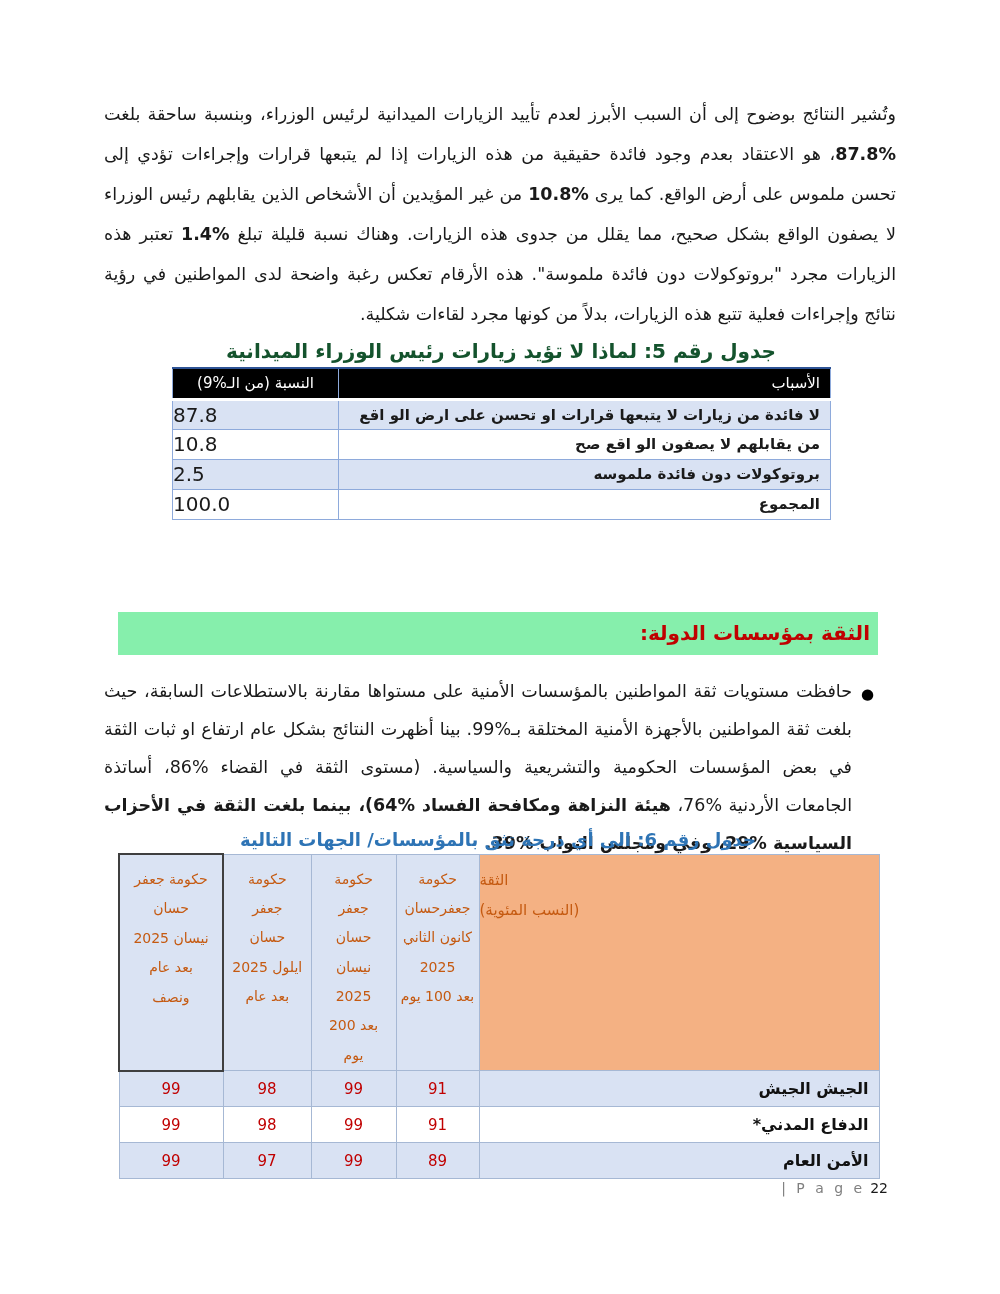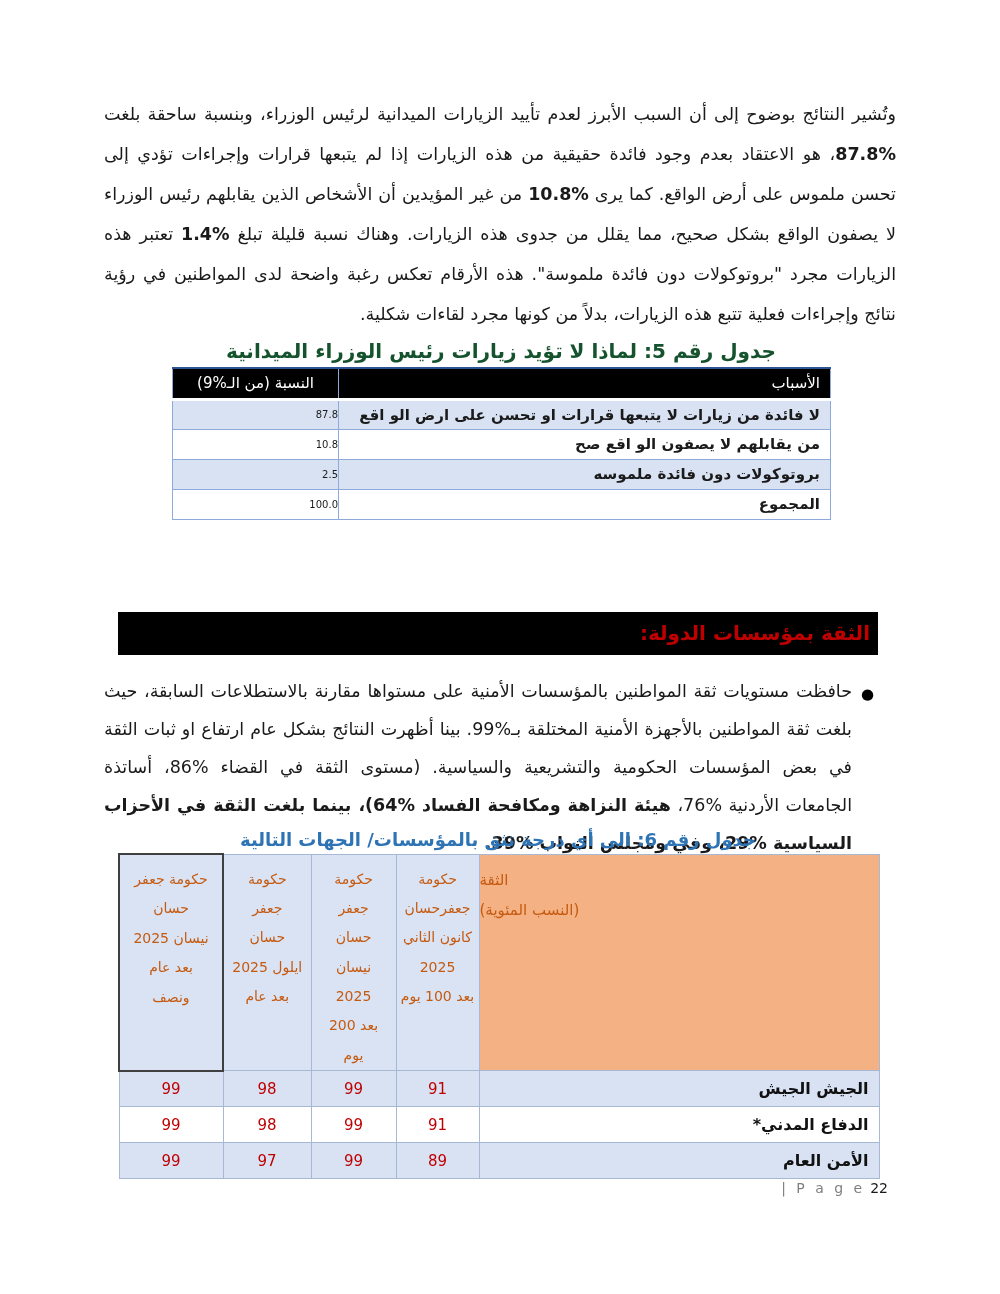--- a/index.html
+++ b/index.html
@@ -32,7 +32,7 @@
   .t5 th.pct { width:166px; text-align:center; }
   .t5 td { height:30px; }
   .t5 td.reason { text-align:right; padding-right:10px; font-weight:bold; font-size:15px; }
-  .t5 td.val { text-align:right; font-size:10px; direction:ltr; }
+  .t5 td.val { text-align:left; font-size:20px; direction:ltr; }
   .t5 tbody tr:nth-child(odd) { background:#D9E2F3; }
   
   .band {

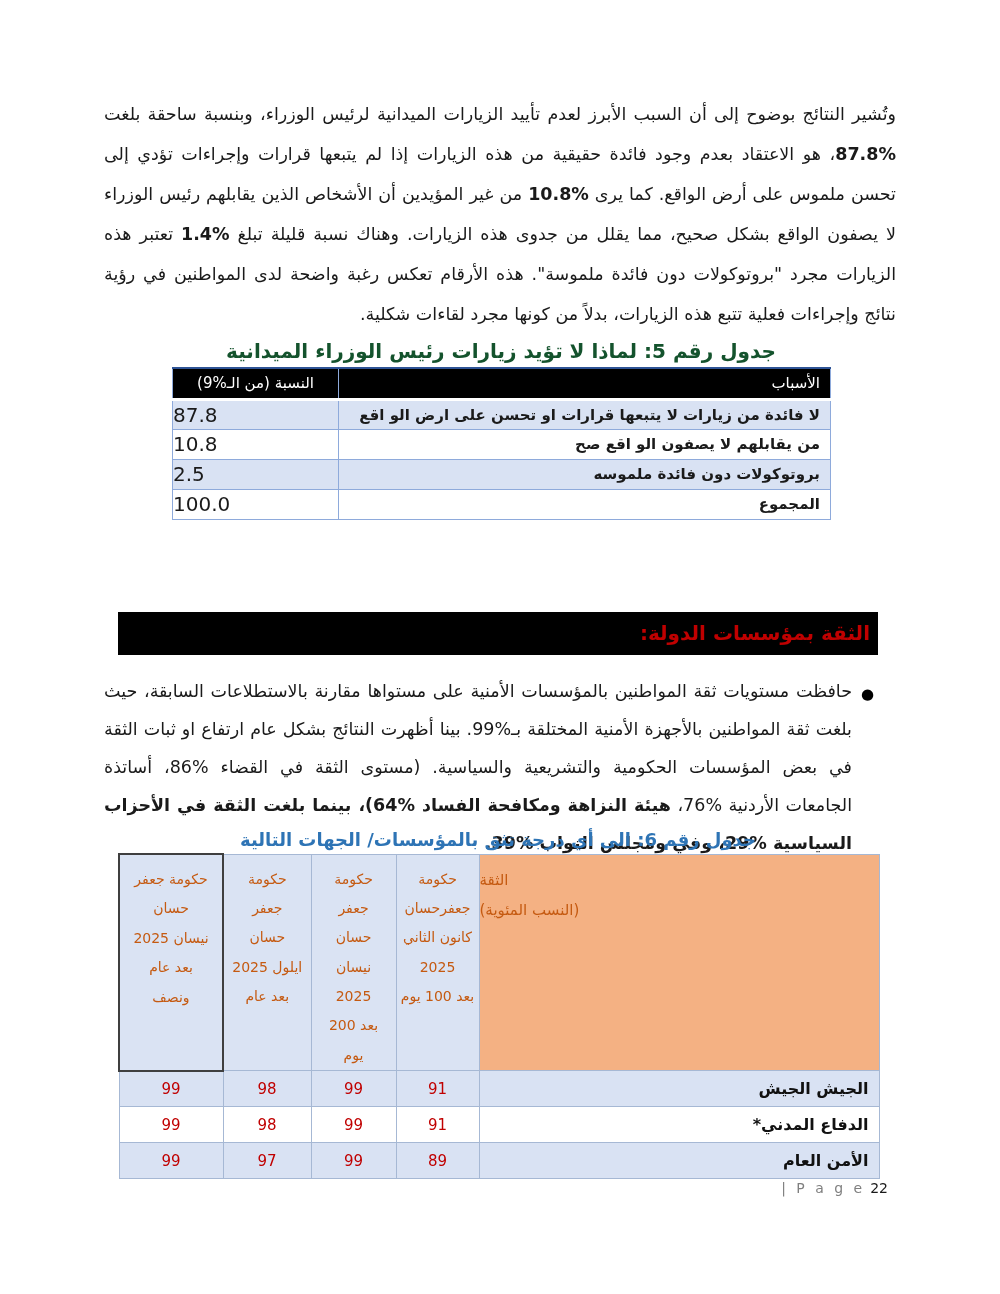--- a/index.html
+++ b/index.html
@@ -37,7 +37,7 @@
   
   .band {
     position:absolute; top:612px; left:118px; width:760px; height:43px;
-    background:#000000; direction:rtl;
+    background:#86efac; direction:rtl;
   }
   .band .title {
     display:block; color:#C00000; font-weight:bold; font-size:20px;

